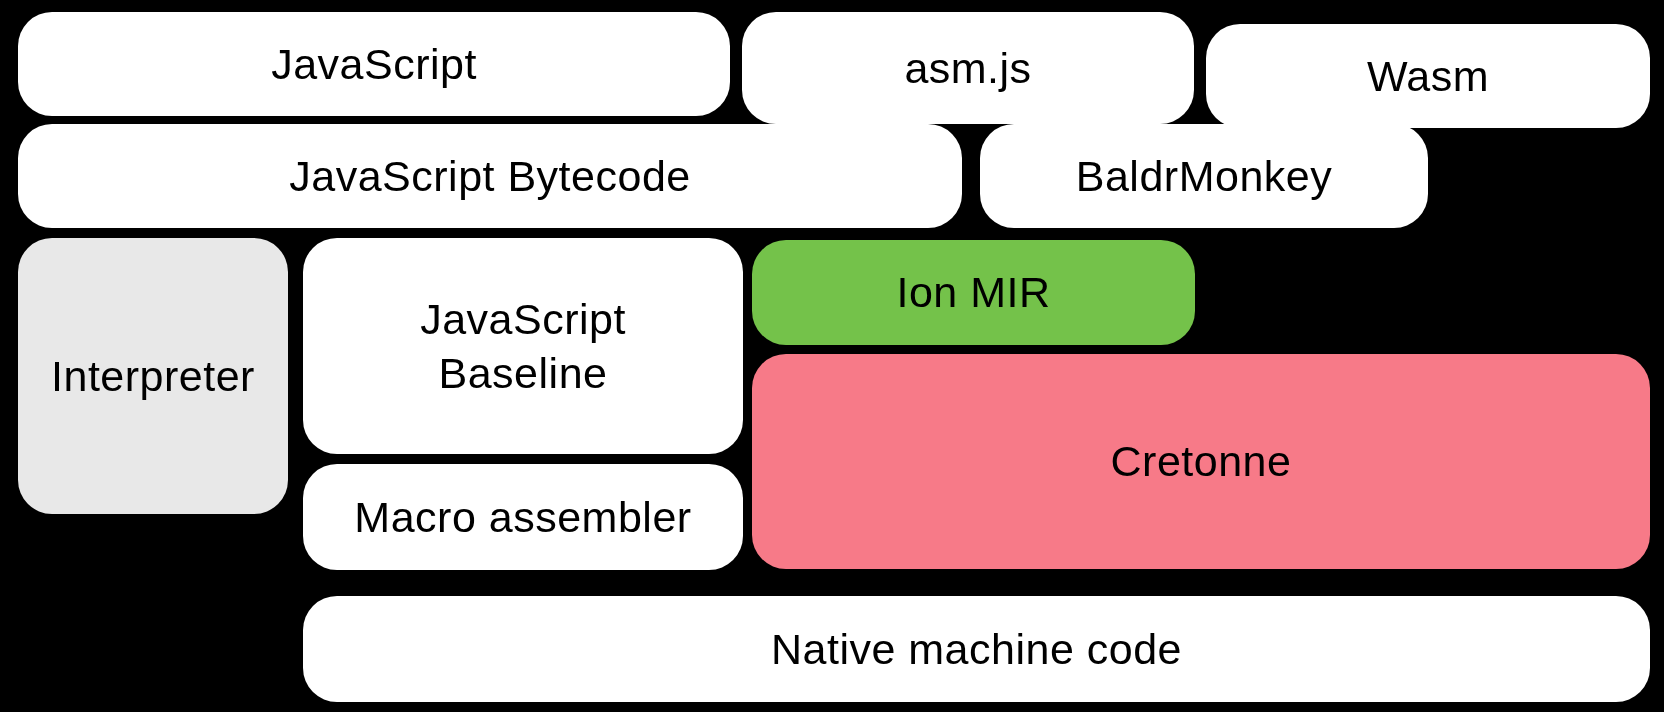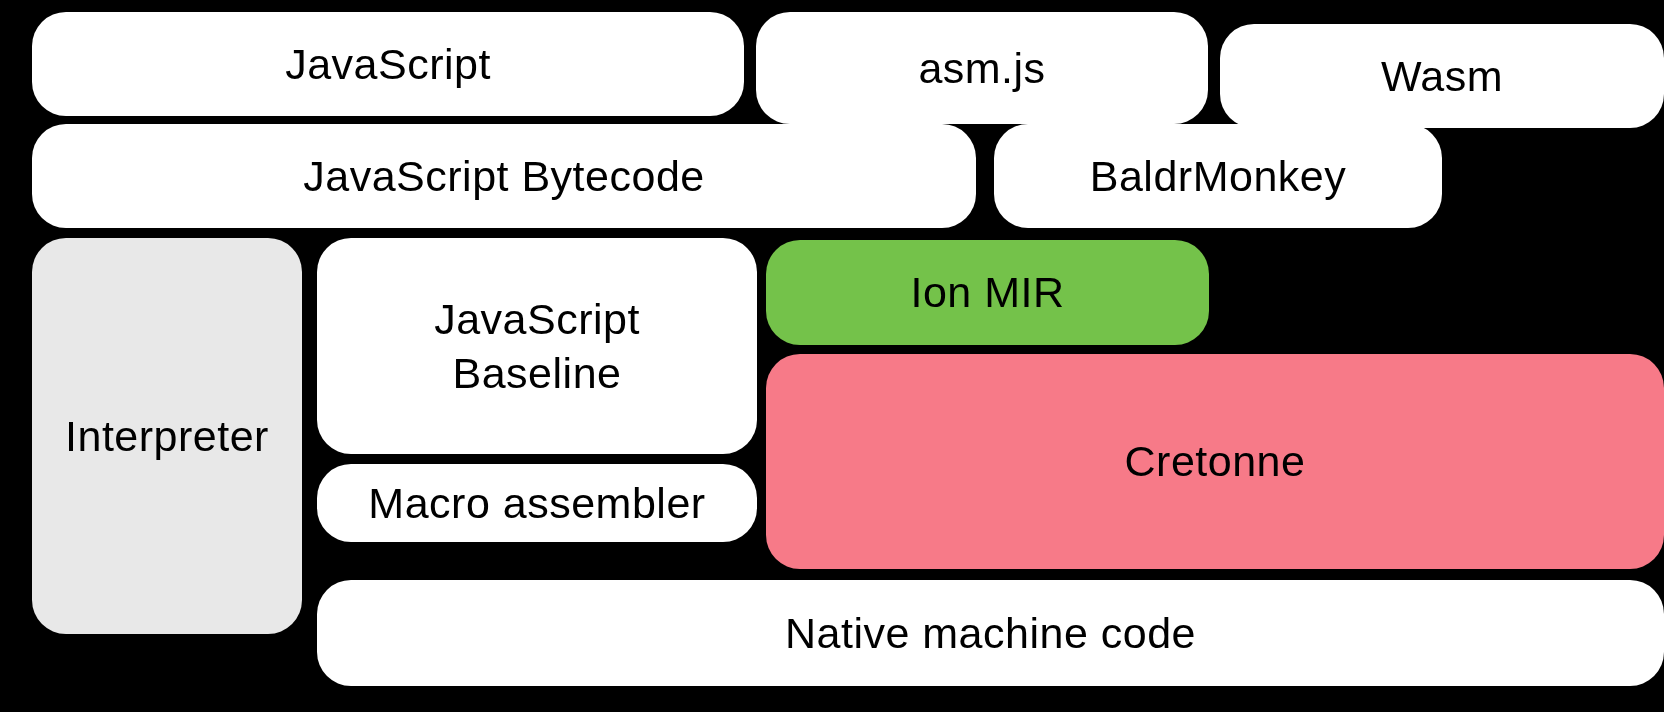--- a/index.html
+++ b/index.html
@@ -23,7 +23,6 @@
     justify-content: center;
     box-sizing: border-box;
     background: #ffffff;
-    margin-left: 14px;
   }
   .node .label {
     color: #000000;

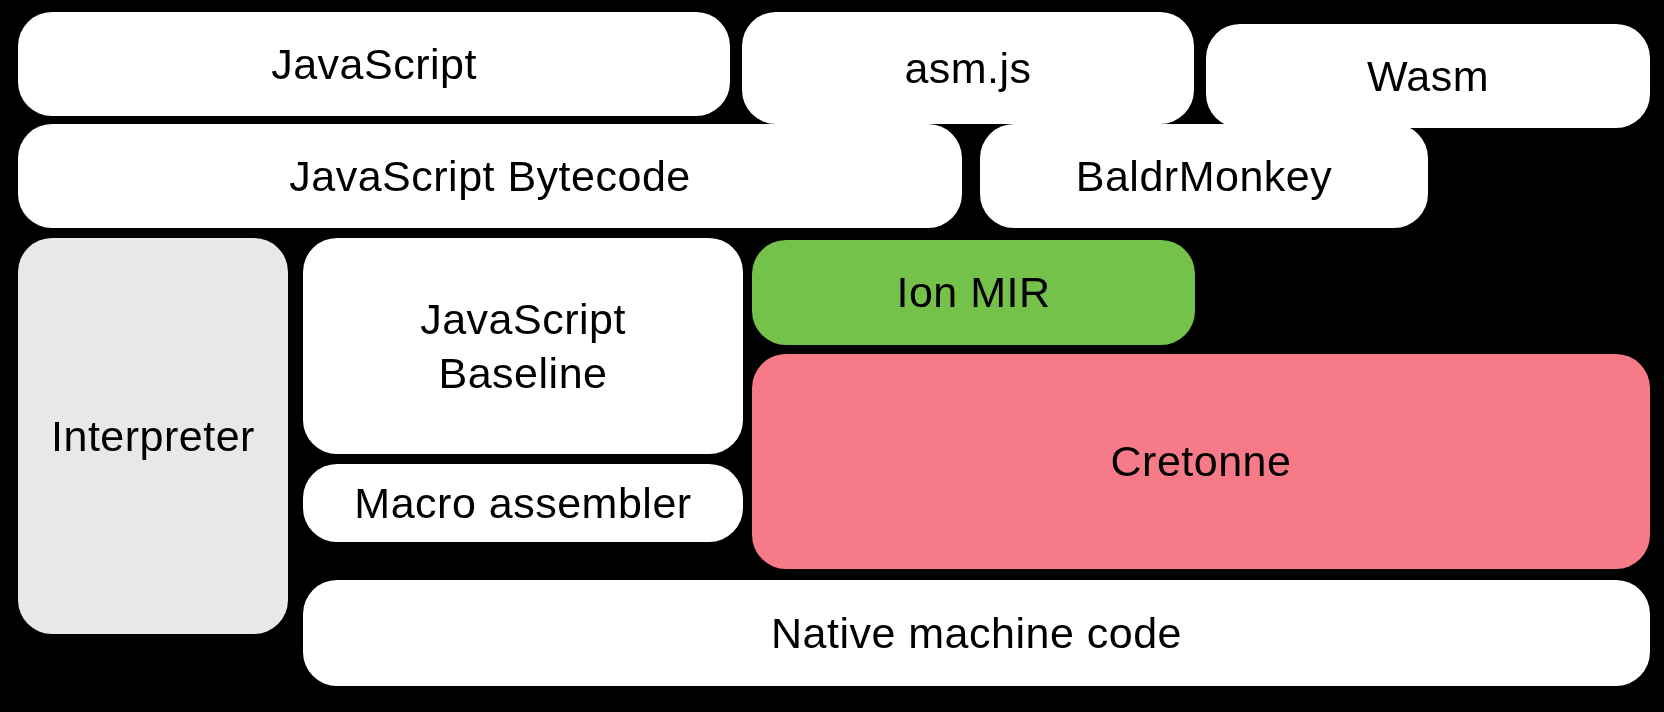--- a/index.html
+++ b/index.html
@@ -40,7 +40,7 @@
   .b-bytecode     { left: 18px;   top: 124px; width: 944px;  height: 104px; }
   .b-baldrmonkey  { left: 980px;  top: 124px; width: 448px;  height: 104px; }
   
-  .b-interpreter  { left: 18px;   top: 238px; width: 270px;  height: 396px; }
+  .b-interpreter  { left: 18px;   top: 238px; width: 270px;  height: 276px; }
   .b-baseline     { left: 303px;  top: 238px; width: 440px;  height: 216px; }
   .b-ionmir       { left: 752px;  top: 240px; width: 443px;  height: 105px; }
   .b-cretonne     { left: 752px;  top: 354px; width: 898px;  height: 215px; }

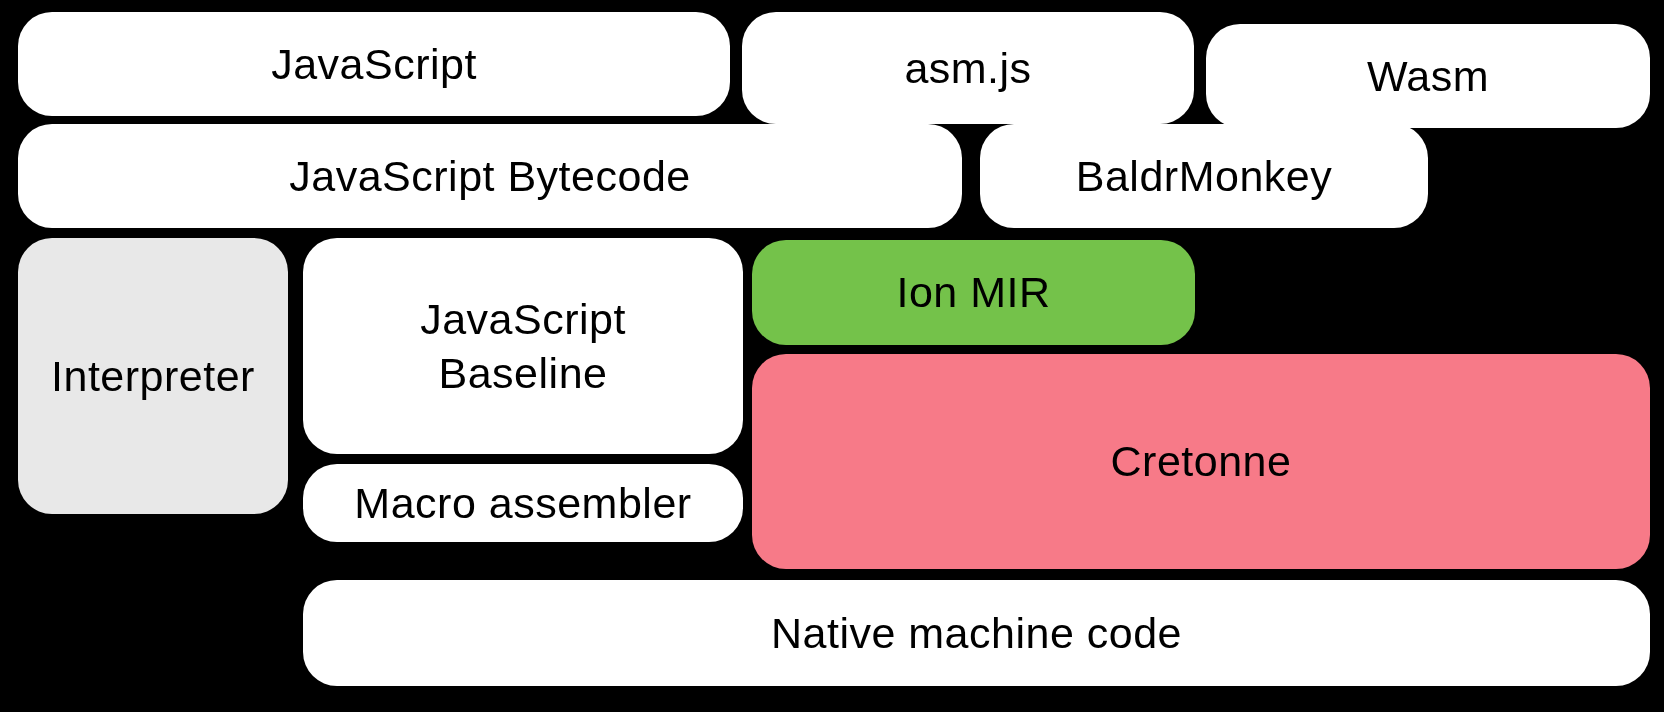--- a/index.html
+++ b/index.html
@@ -44,7 +44,7 @@
   .b-baseline     { left: 303px;  top: 238px; width: 440px;  height: 216px; }
   .b-ionmir       { left: 752px;  top: 240px; width: 443px;  height: 105px; }
   .b-cretonne     { left: 752px;  top: 354px; width: 898px;  height: 215px; }
-  .b-macro        { left: 303px;  top: 464px; width: 440px;  height: 78px; }
+  .b-macro        { left: 303px;  top: 464px; width: 440px;  height: 106px; }
   
   .b-native       { left: 303px;  top: 580px; width: 1347px; height: 106px; }
 </style>

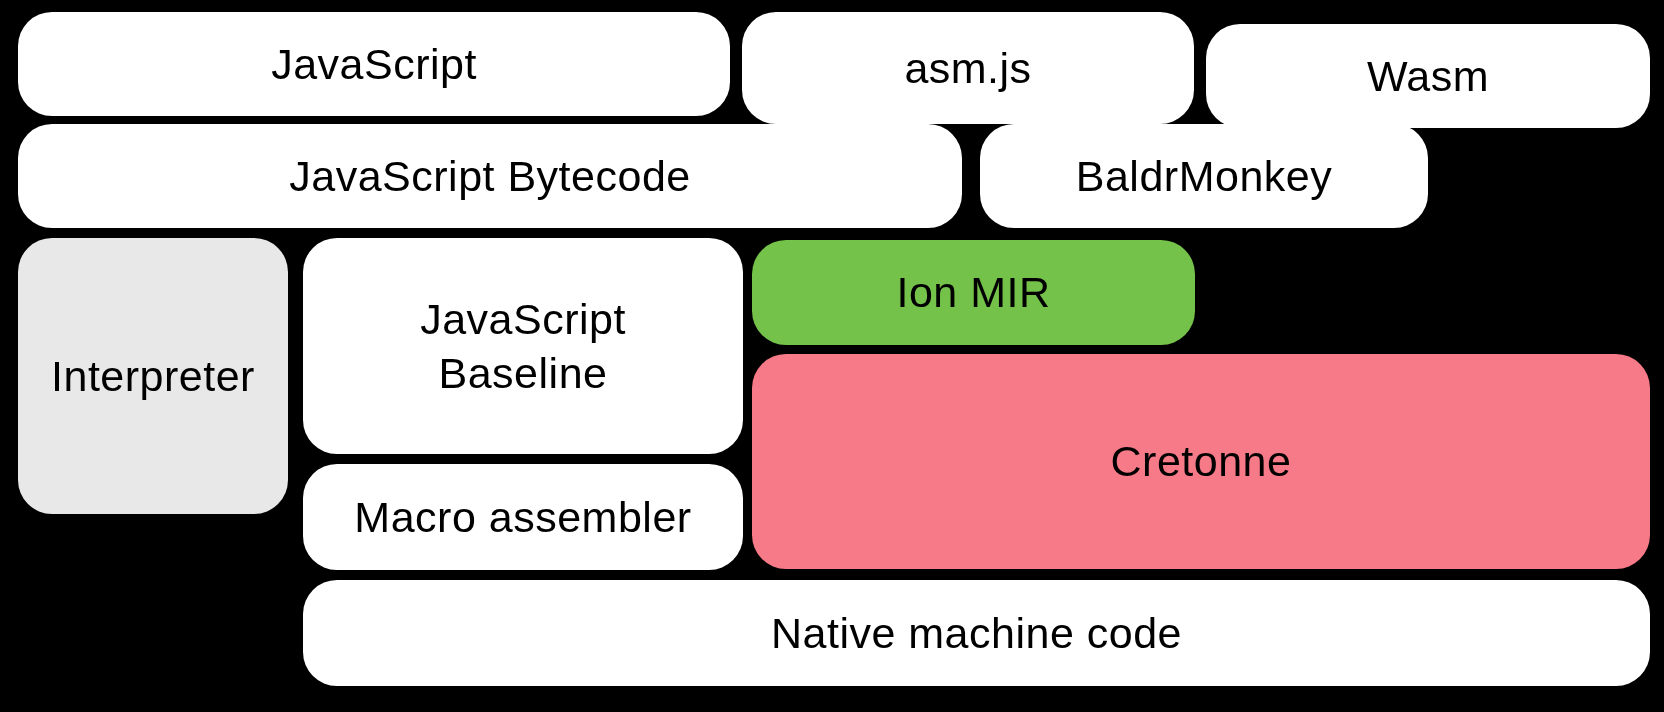--- a/index.html
+++ b/index.html
@@ -46,7 +46,7 @@
   .b-cretonne     { left: 752px;  top: 354px; width: 898px;  height: 215px; }
   .b-macro        { left: 303px;  top: 464px; width: 440px;  height: 106px; }
   
-  .b-native       { left: 303px;  top: 580px; width: 1347px; height: 106px; }
+  .b-native       { left: 303px;  top: 596px; width: 1347px; height: 106px; }
 </style>
 </head>
 <body>

